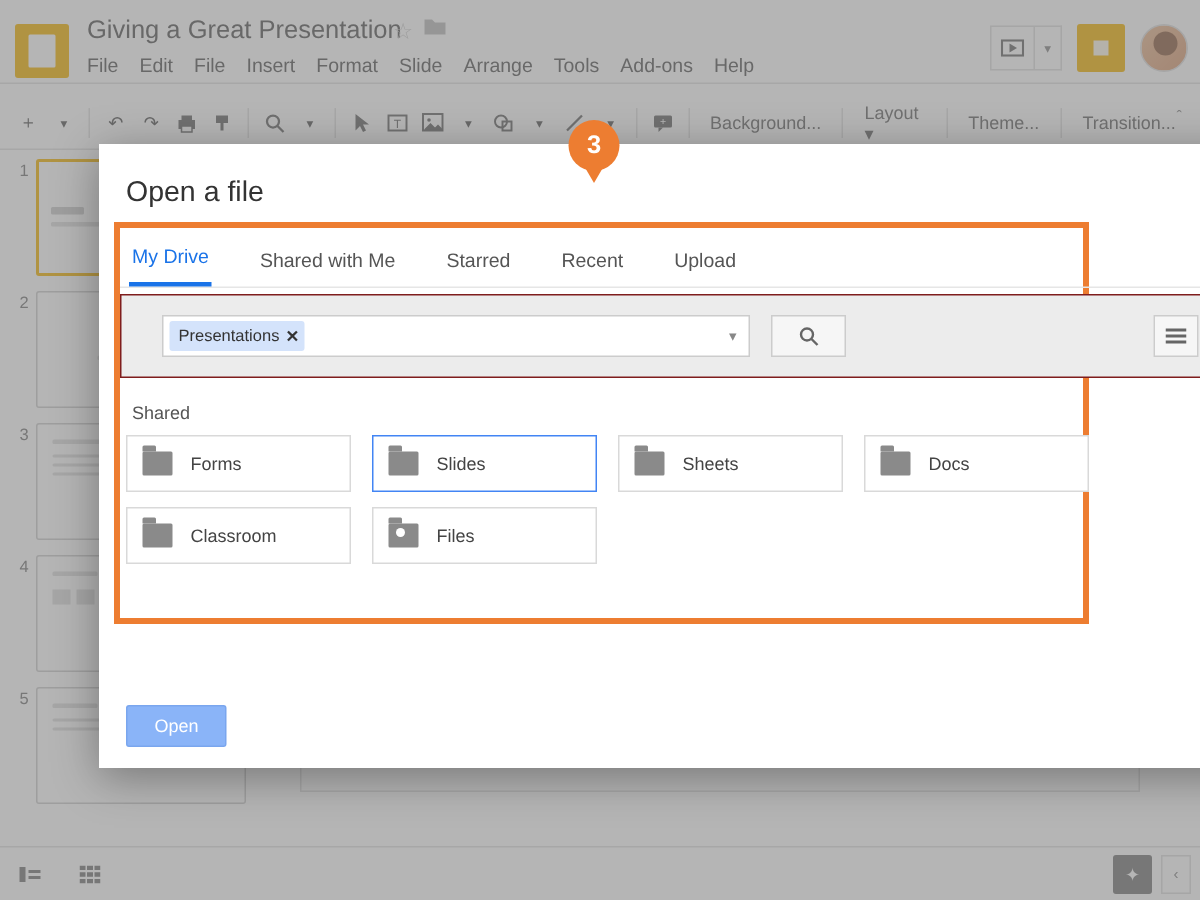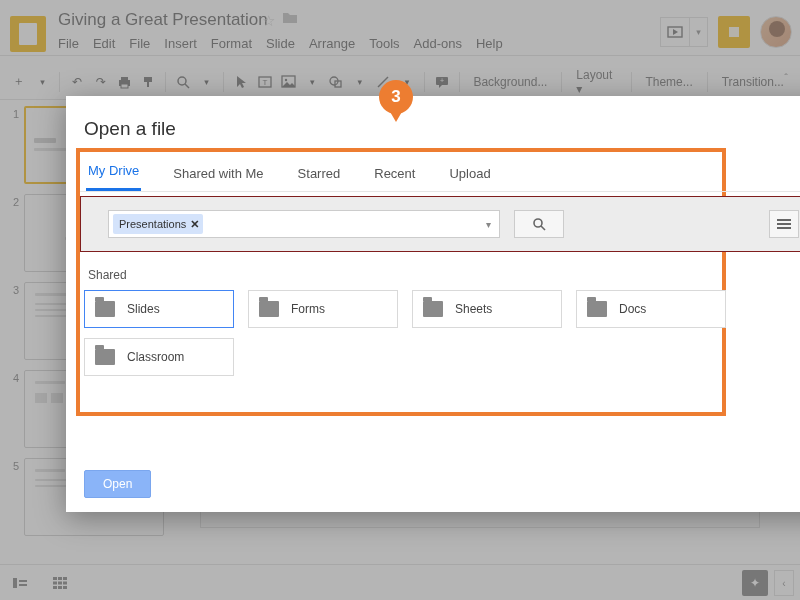--- a/index.html
+++ b/index.html
@@ -340,13 +340,13 @@
 
     <div class="folders-label">Shared</div>
     <div class="folders-grid">
+      <div class="folder">
+        <div class="folder-icon"></div>
+        <span>Forms</span>
+      </div>
       <div class="folder sel">
         <div class="folder-icon"></div>
         <span>Slides</span>
-      </div>
-      <div class="folder">
-        <div class="folder-icon"></div>
-        <span>Forms</span>
       </div>
       <div class="folder">
         <div class="folder-icon"></div>

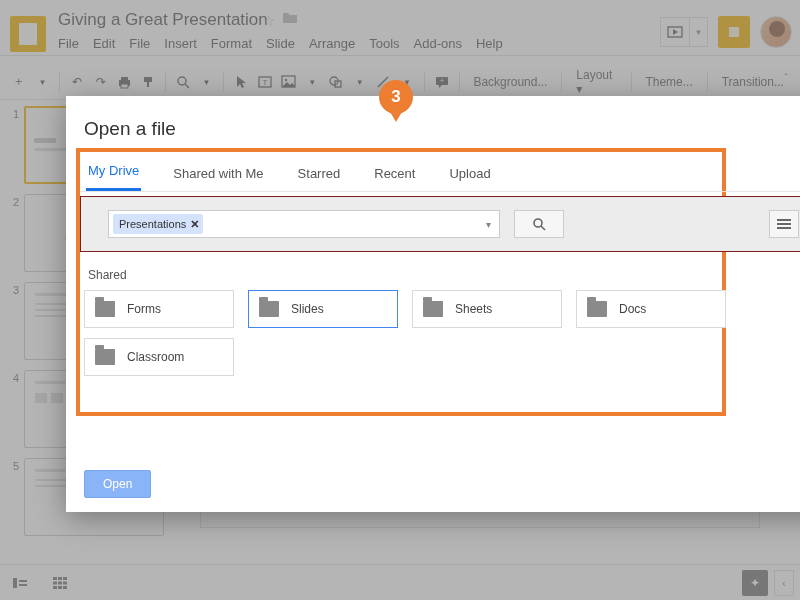--- a/index.html
+++ b/index.html
@@ -360,6 +360,10 @@
         <div class="folder-icon"></div>
         <span>Classroom</span>
       </div>
+      <div class="folder">
+        <div class="folder-icon shared"></div>
+        <span>Files</span>
+      </div>
     </div>
 
     <div class="modal-btns">

